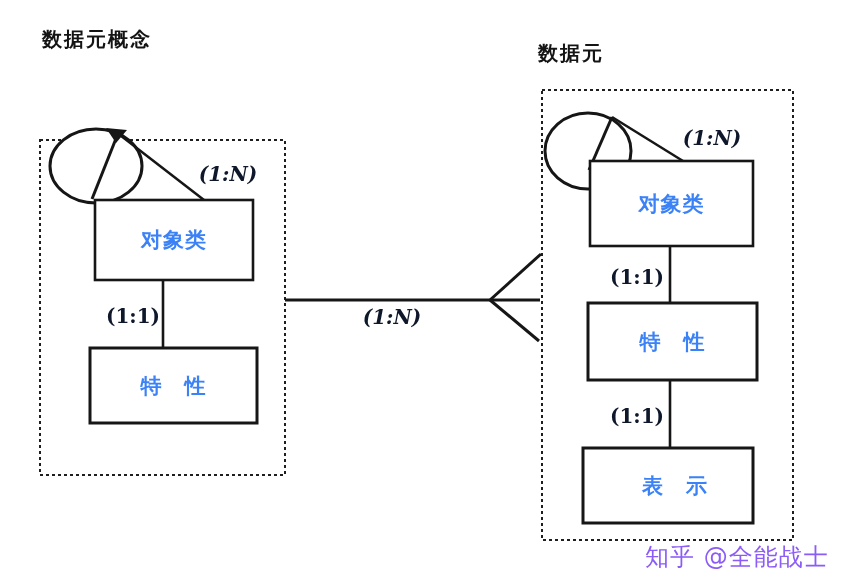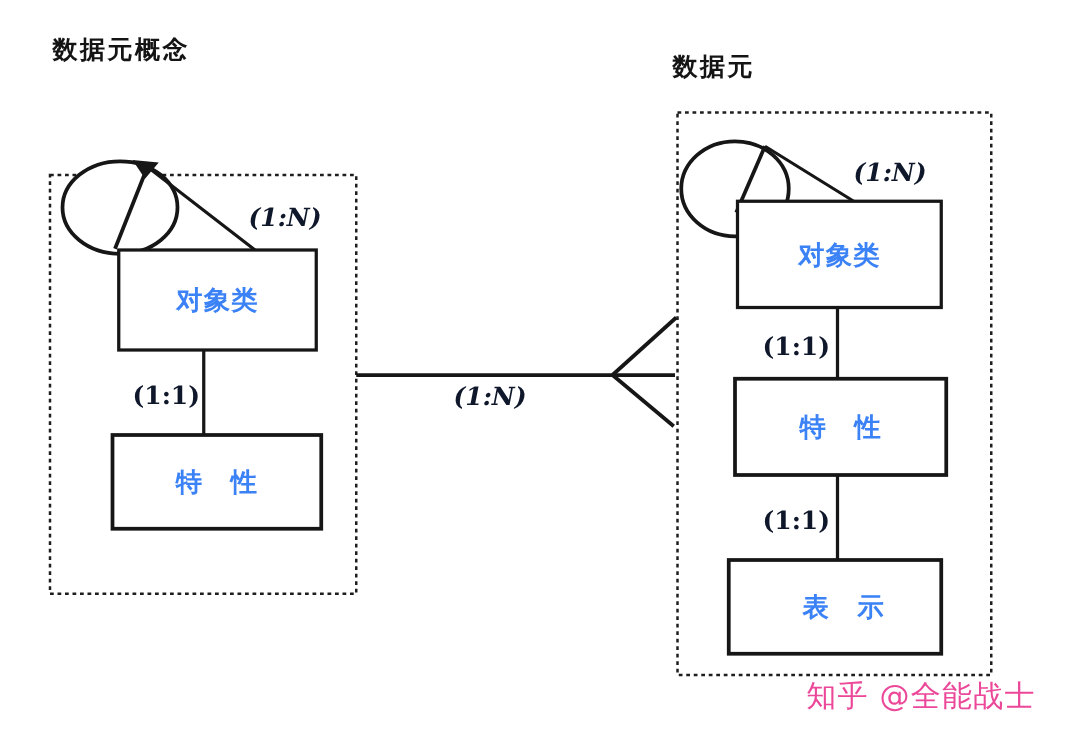--- a/index.html
+++ b/index.html
@@ -40,7 +40,7 @@
   .card-r11b { left:599px; top:404px; }
   .watermark {
     position:absolute; left:645px; top:541px; font-size:24px;
-    color:#ec4899; letter-spacing:1px; white-space:nowrap;
+    color:#8b5cf6; letter-spacing:1px; white-space:nowrap;
   }
 </style>
 </head>

